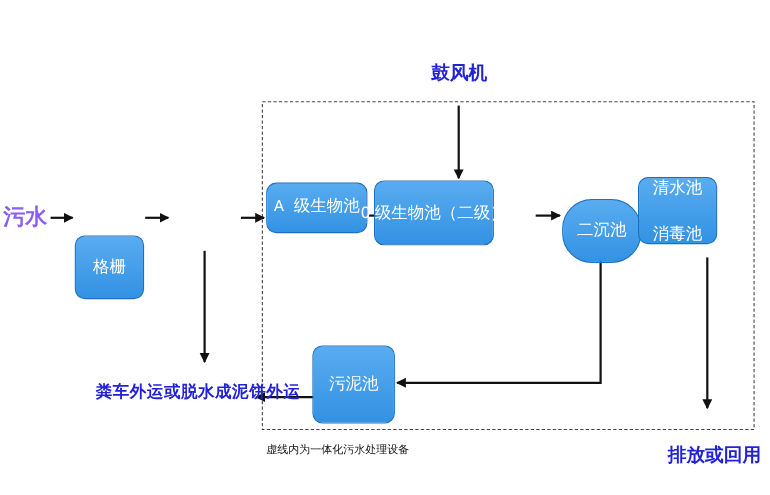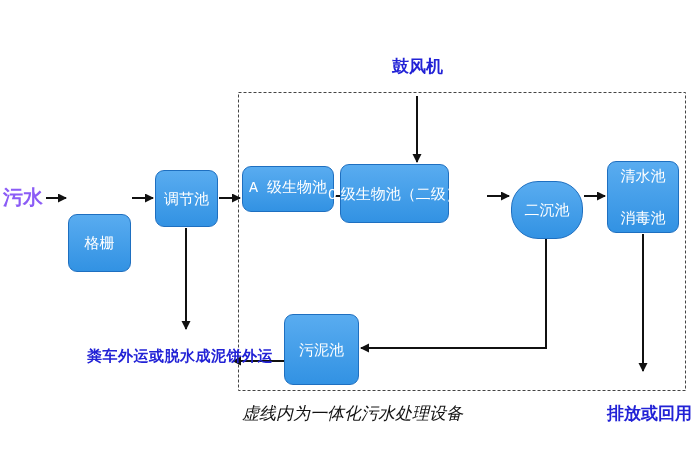--- a/index.html
+++ b/index.html
@@ -44,7 +44,7 @@
   .node-a-bio{left:242px;top:166px;width:92px;height:46px;font-family:Liberation Mono, monospace;}
   .node-o-bio{left:340px;top:164px;width:109px;height:59px;}
   .node-secondary-sed{left:511px;top:181px;width:72px;height:58px;border-radius:27px;}
-  .node-clear-water{left:607px;top:161px;width:72px;height:72px;gap:20px;}
+  .node-clear-water{left:580px;top:161px;width:72px;height:61px;gap:20px;}
   .node-sludge{left:284px;top:314px;width:75px;height:71px;justify-content:center;}
   .free-label{position:absolute;white-space:nowrap;}
   .label-sewage{left:3px;top:184px;font-size:20px;font-weight:bold;color:#8b5cf6;}

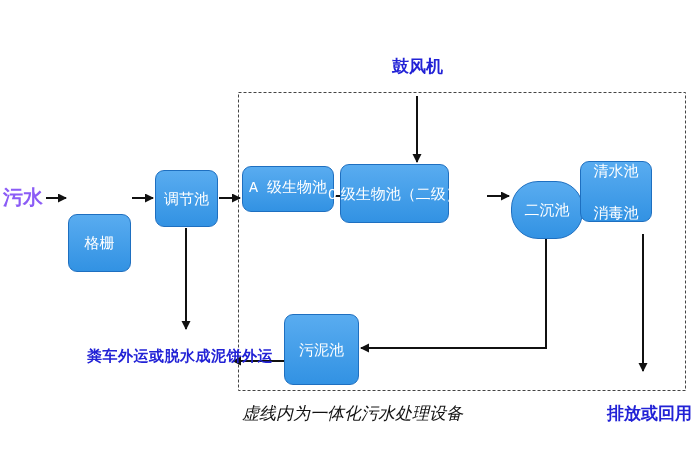--- a/index.html
+++ b/index.html
@@ -84,9 +84,6 @@
     <span>格栅</span>
   </div>
 
-  <div class="node node-regulating">
-    <span>调节池</span>
-  </div>
 
   <div class="node node-a-bio">
     <span>A 级生物池</span>

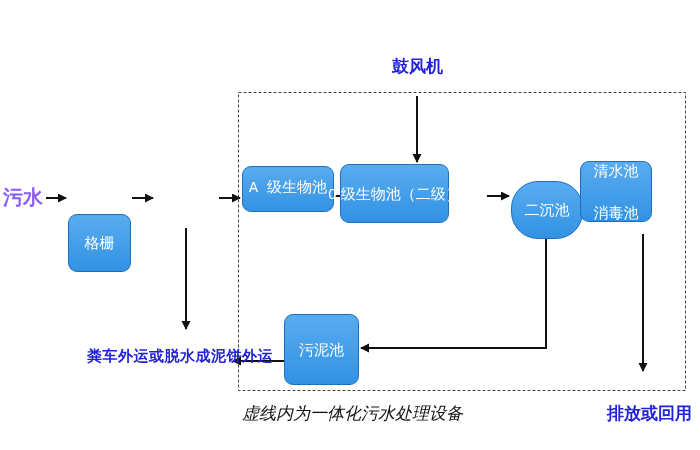--- a/index.html
+++ b/index.html
@@ -50,7 +50,7 @@
   .label-sewage{left:3px;top:184px;font-size:20px;font-weight:bold;color:#8b5cf6;}
   .label-blower{left:392px;top:55px;font-size:17px;font-weight:bold;color:var(--blue-label,#2222d6);}
   .label-sludge-out{left:55px;top:347px;font-size:15px;font-weight:bold;color:var(--blue-label,#2222d6);letter-spacing:0.5px;margin-left:32px;}
-  .label-note{left:242px;top:402px;font-size:17px;color:#111;font-style:italic;}
+  .label-note{left:242px;top:402px;font-size:10px;color:#111;}
   .label-discharge{left:607px;top:402px;font-size:17px;font-weight:bold;color:var(--blue-label,#2222d6);}
 </style>
 </head>

